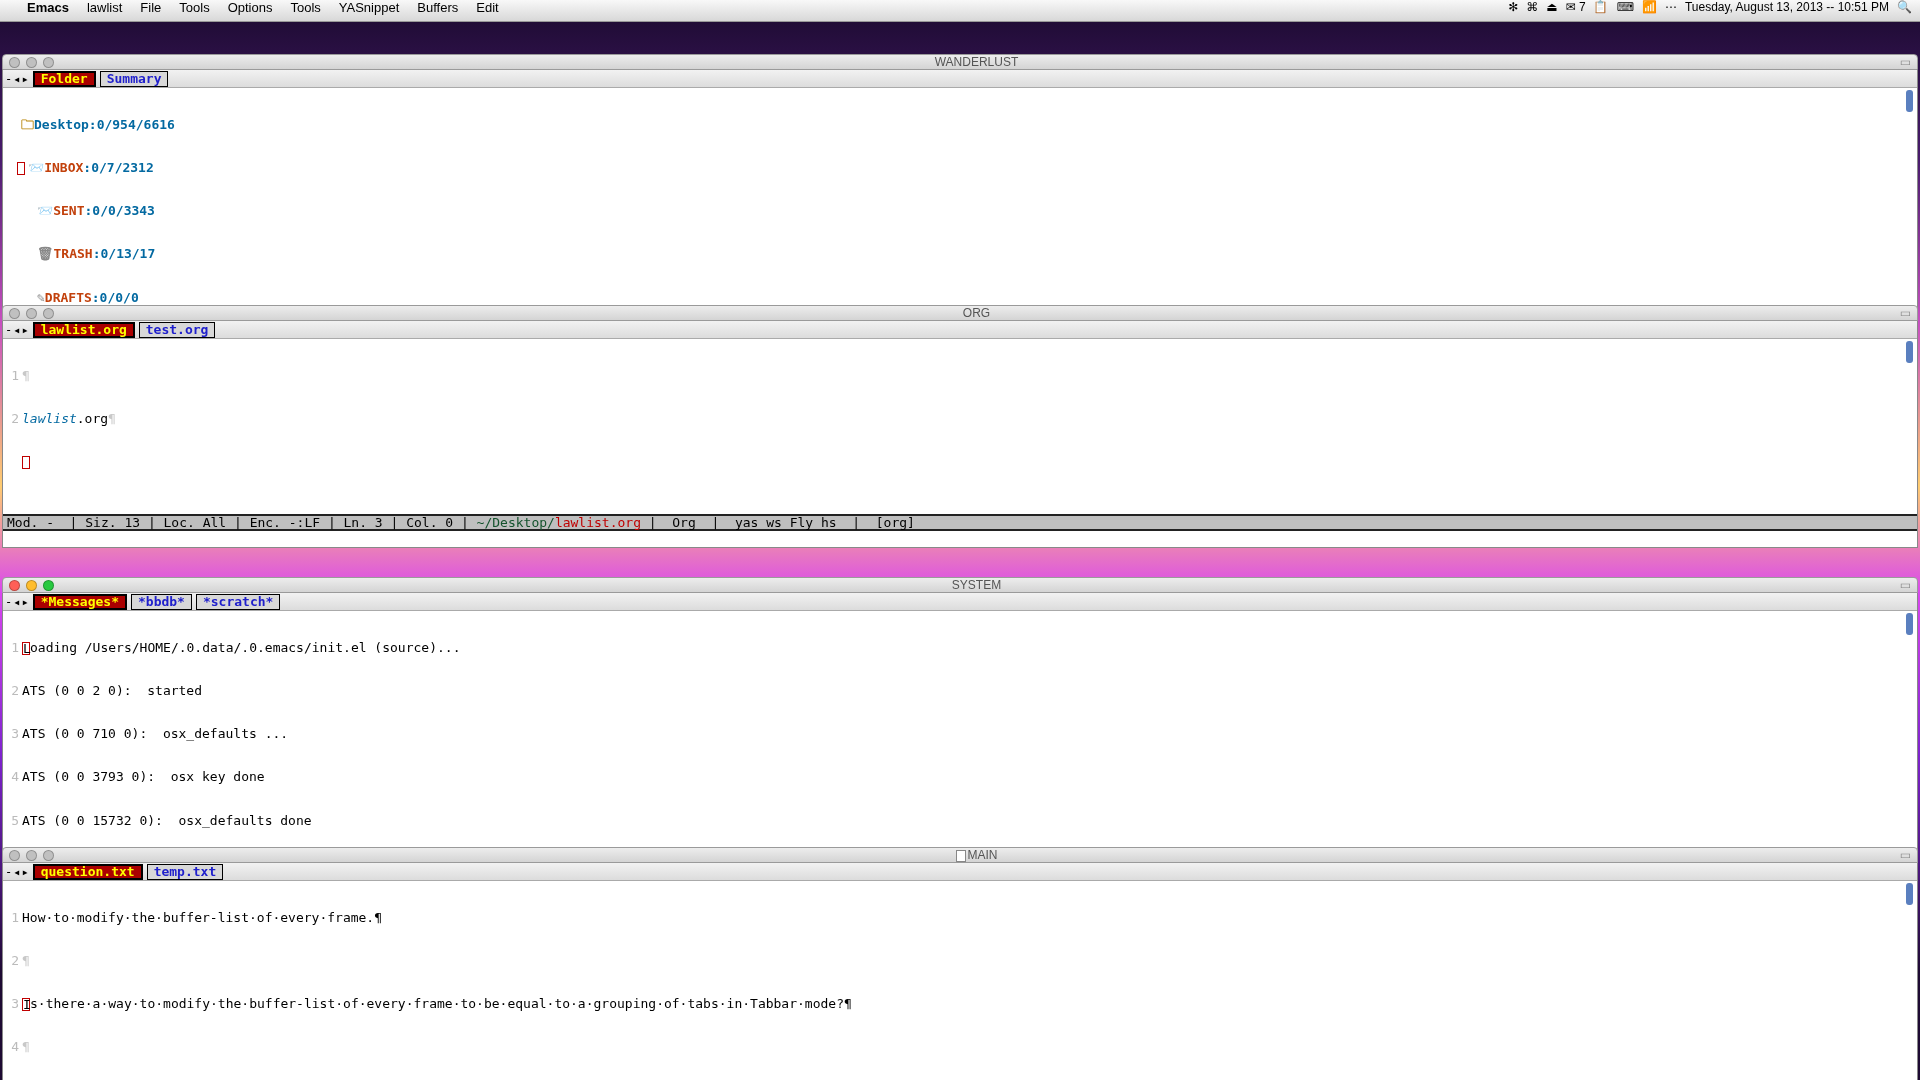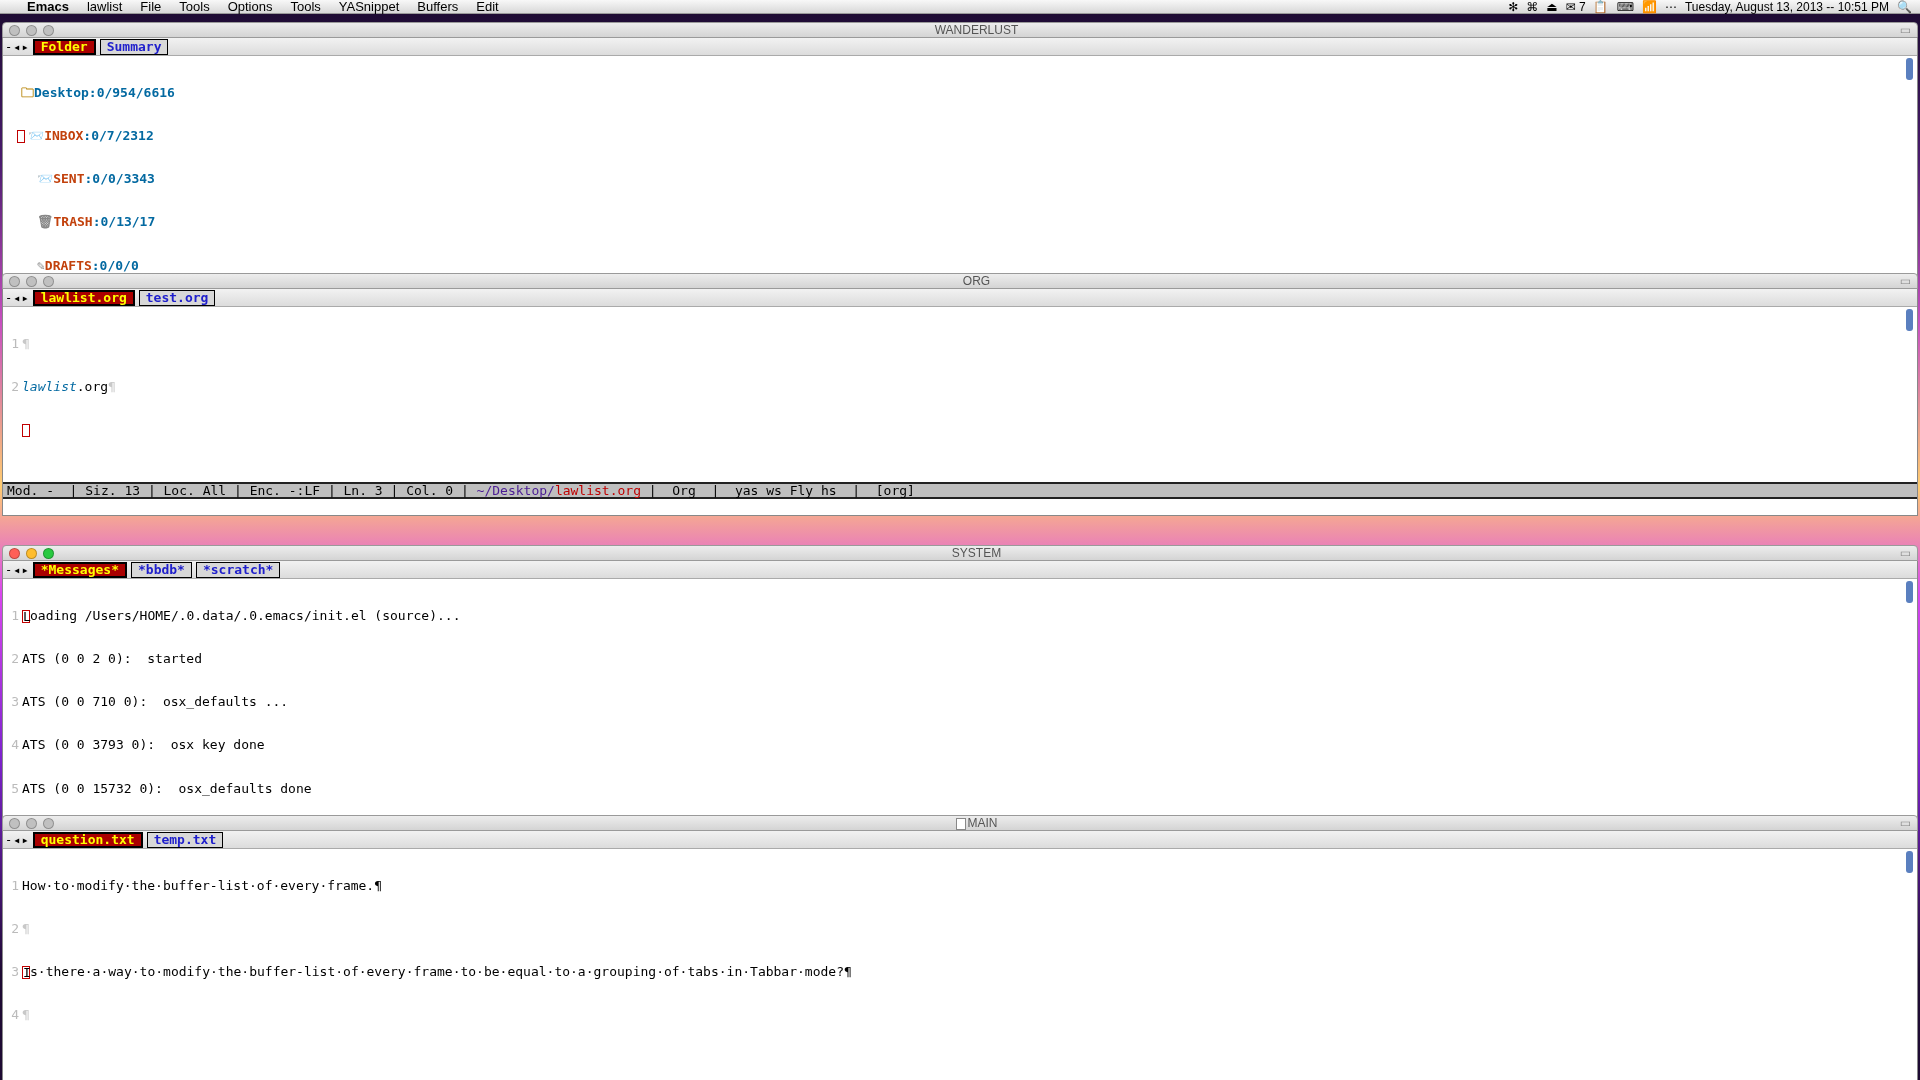--- a/index.html
+++ b/index.html
@@ -11,8 +11,8 @@
   overflow:hidden;
 }
 .menubar {
-  height:14px; background:linear-gradient(#f8f8f8,#d8d8d8);
-  display:flex; align-items:center; padding:0 8px; font-family:-apple-system,Helvetica,Arial,sans-serif;
+  height:22px; background:linear-gradient(#f8f8f8,#d8d8d8);
+  display:flex; align-items:flex-start; padding:0 8px; font-family:-apple-system,Helvetica,Arial,sans-serif;
   font-size:13px; border-bottom:1px solid #999;
 }
 .menubar .apple { font-size:14px; margin-right:10px;}

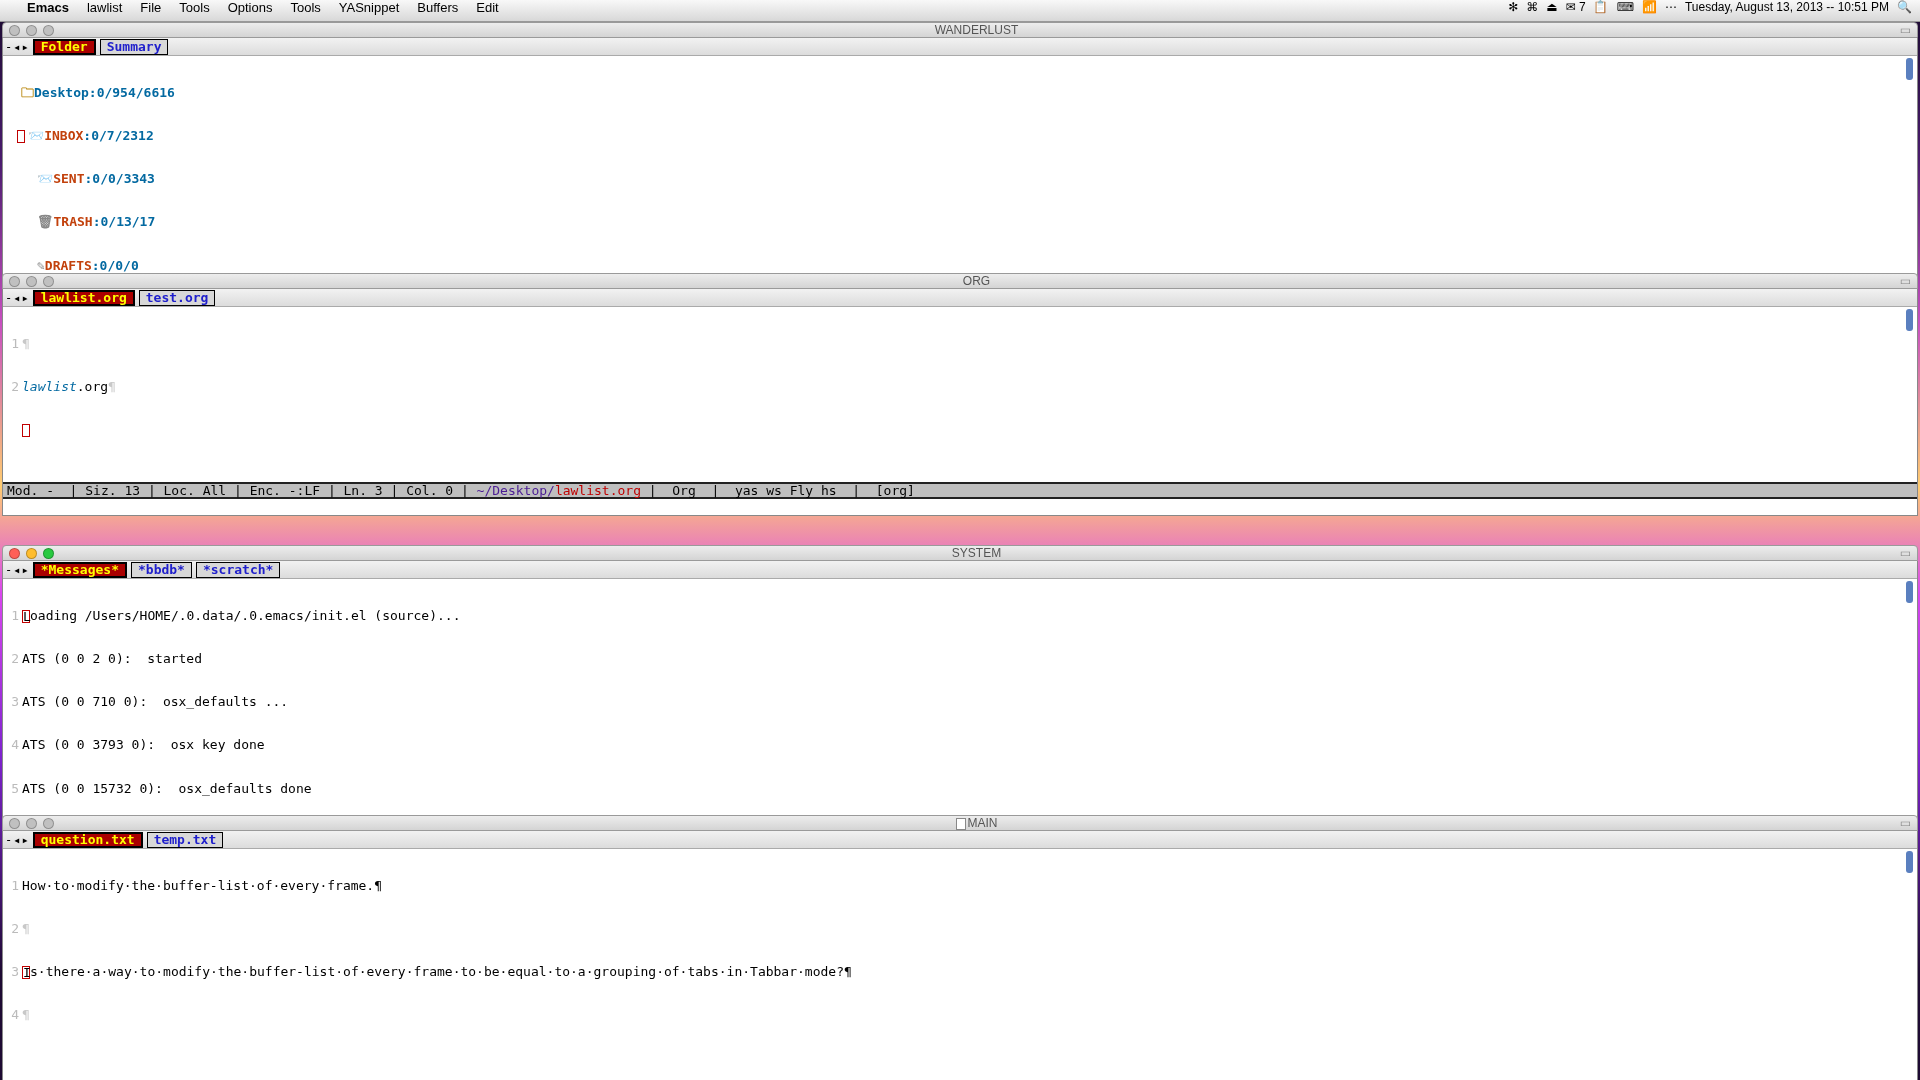--- a/index.html
+++ b/index.html
@@ -29,7 +29,7 @@
   height:21px;background:linear-gradient(#ededed,#d4d4d4);
   border:1px solid #9a9a9a;border-radius:4px 4px 0 0;
   display:flex;align-items:center;padding:0 6px;
-  font-family:-apple-system,Helvetica,Arial,sans-serif;font-size:12px;color:#555;
+  font-family:-apple-system,Helvetica,Arial,sans-serif;font-size:12px;color:#555;margin-top:32px;
 }
 .tlights{display:flex;gap:6px;margin-right:8px;}
 .tl{width:11px;height:11px;border-radius:50%;border:1px solid rgba(0,0,0,.25);}

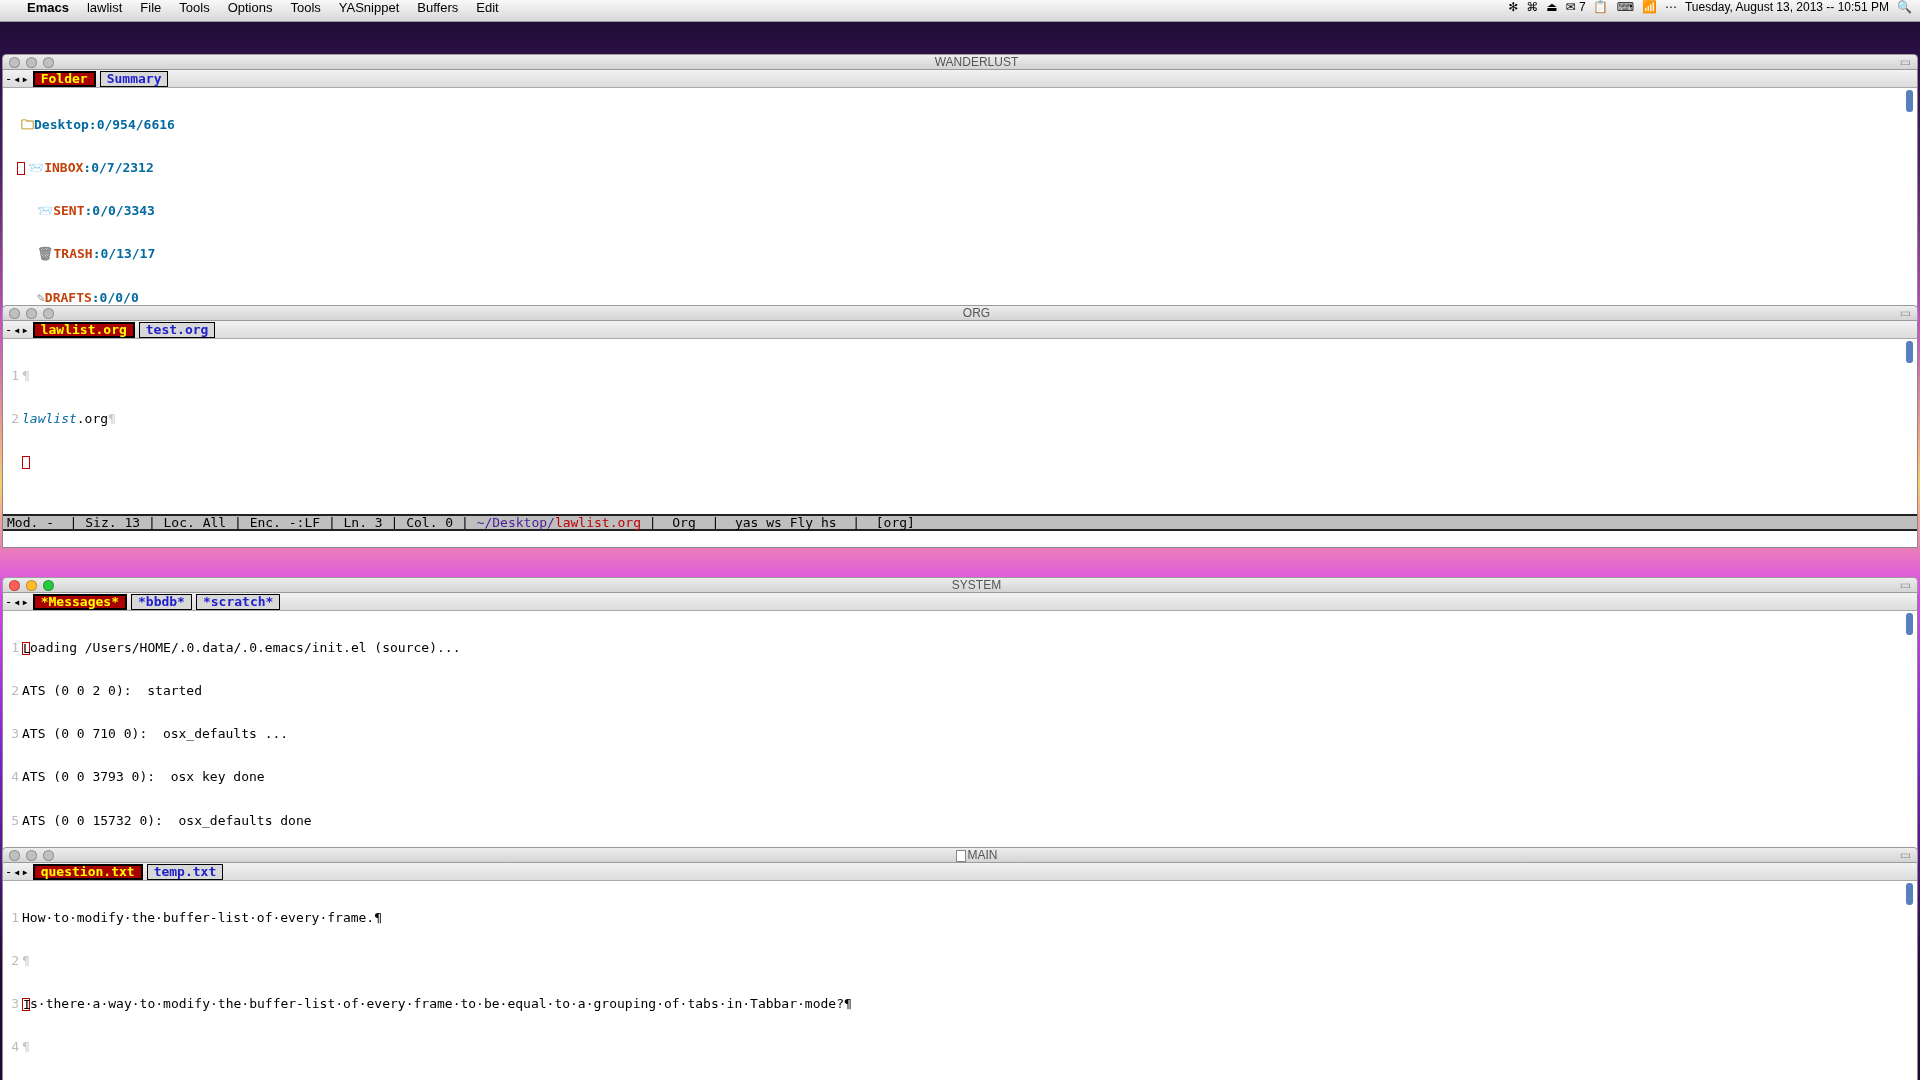--- a/index.html
+++ b/index.html
@@ -60,7 +60,7 @@
   font-family:Monaco,monospace;font-size:13px;color:#000;padding:0 4px;display:flex;align-items:center;white-space:pre;
 }
 .modeline .ro{color:#2070dd;}
-.modeline .path{color:#4c1d95;}
+.modeline .path{color:#14532d;}
 .modeline .fn{color:#c00000;}
 .modeline .arr{color:#cc8800;}
 .activemode{

